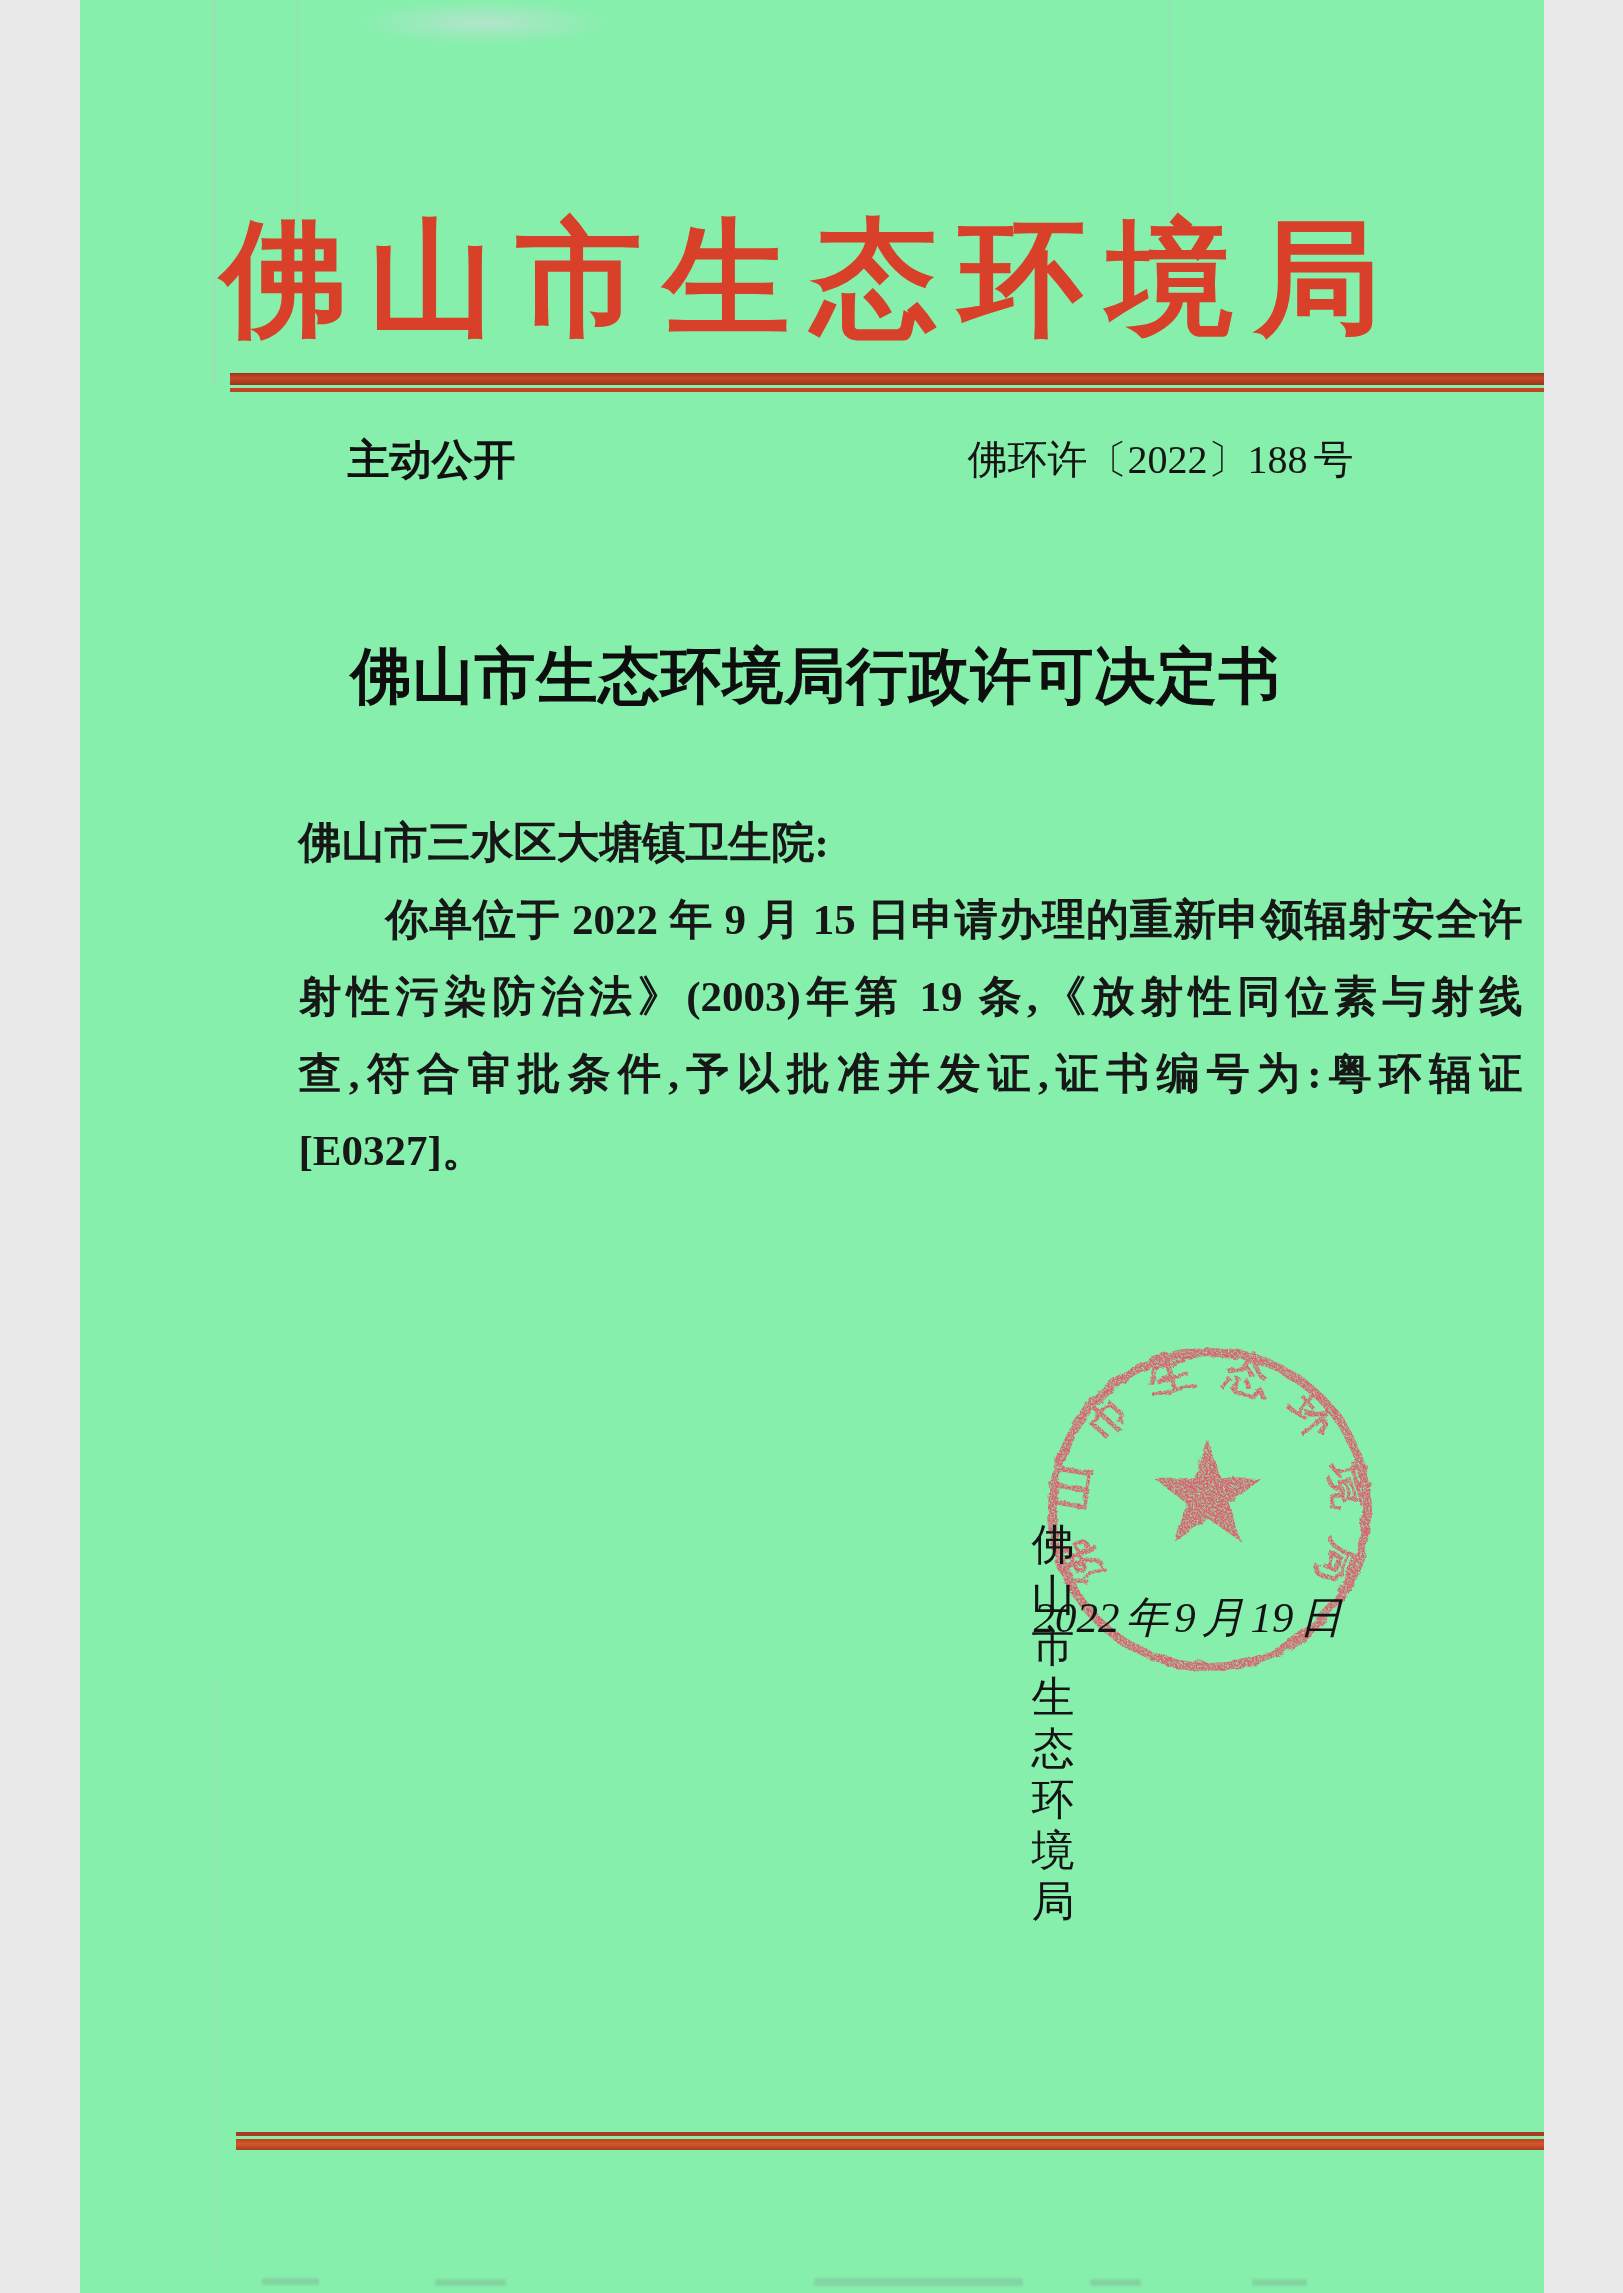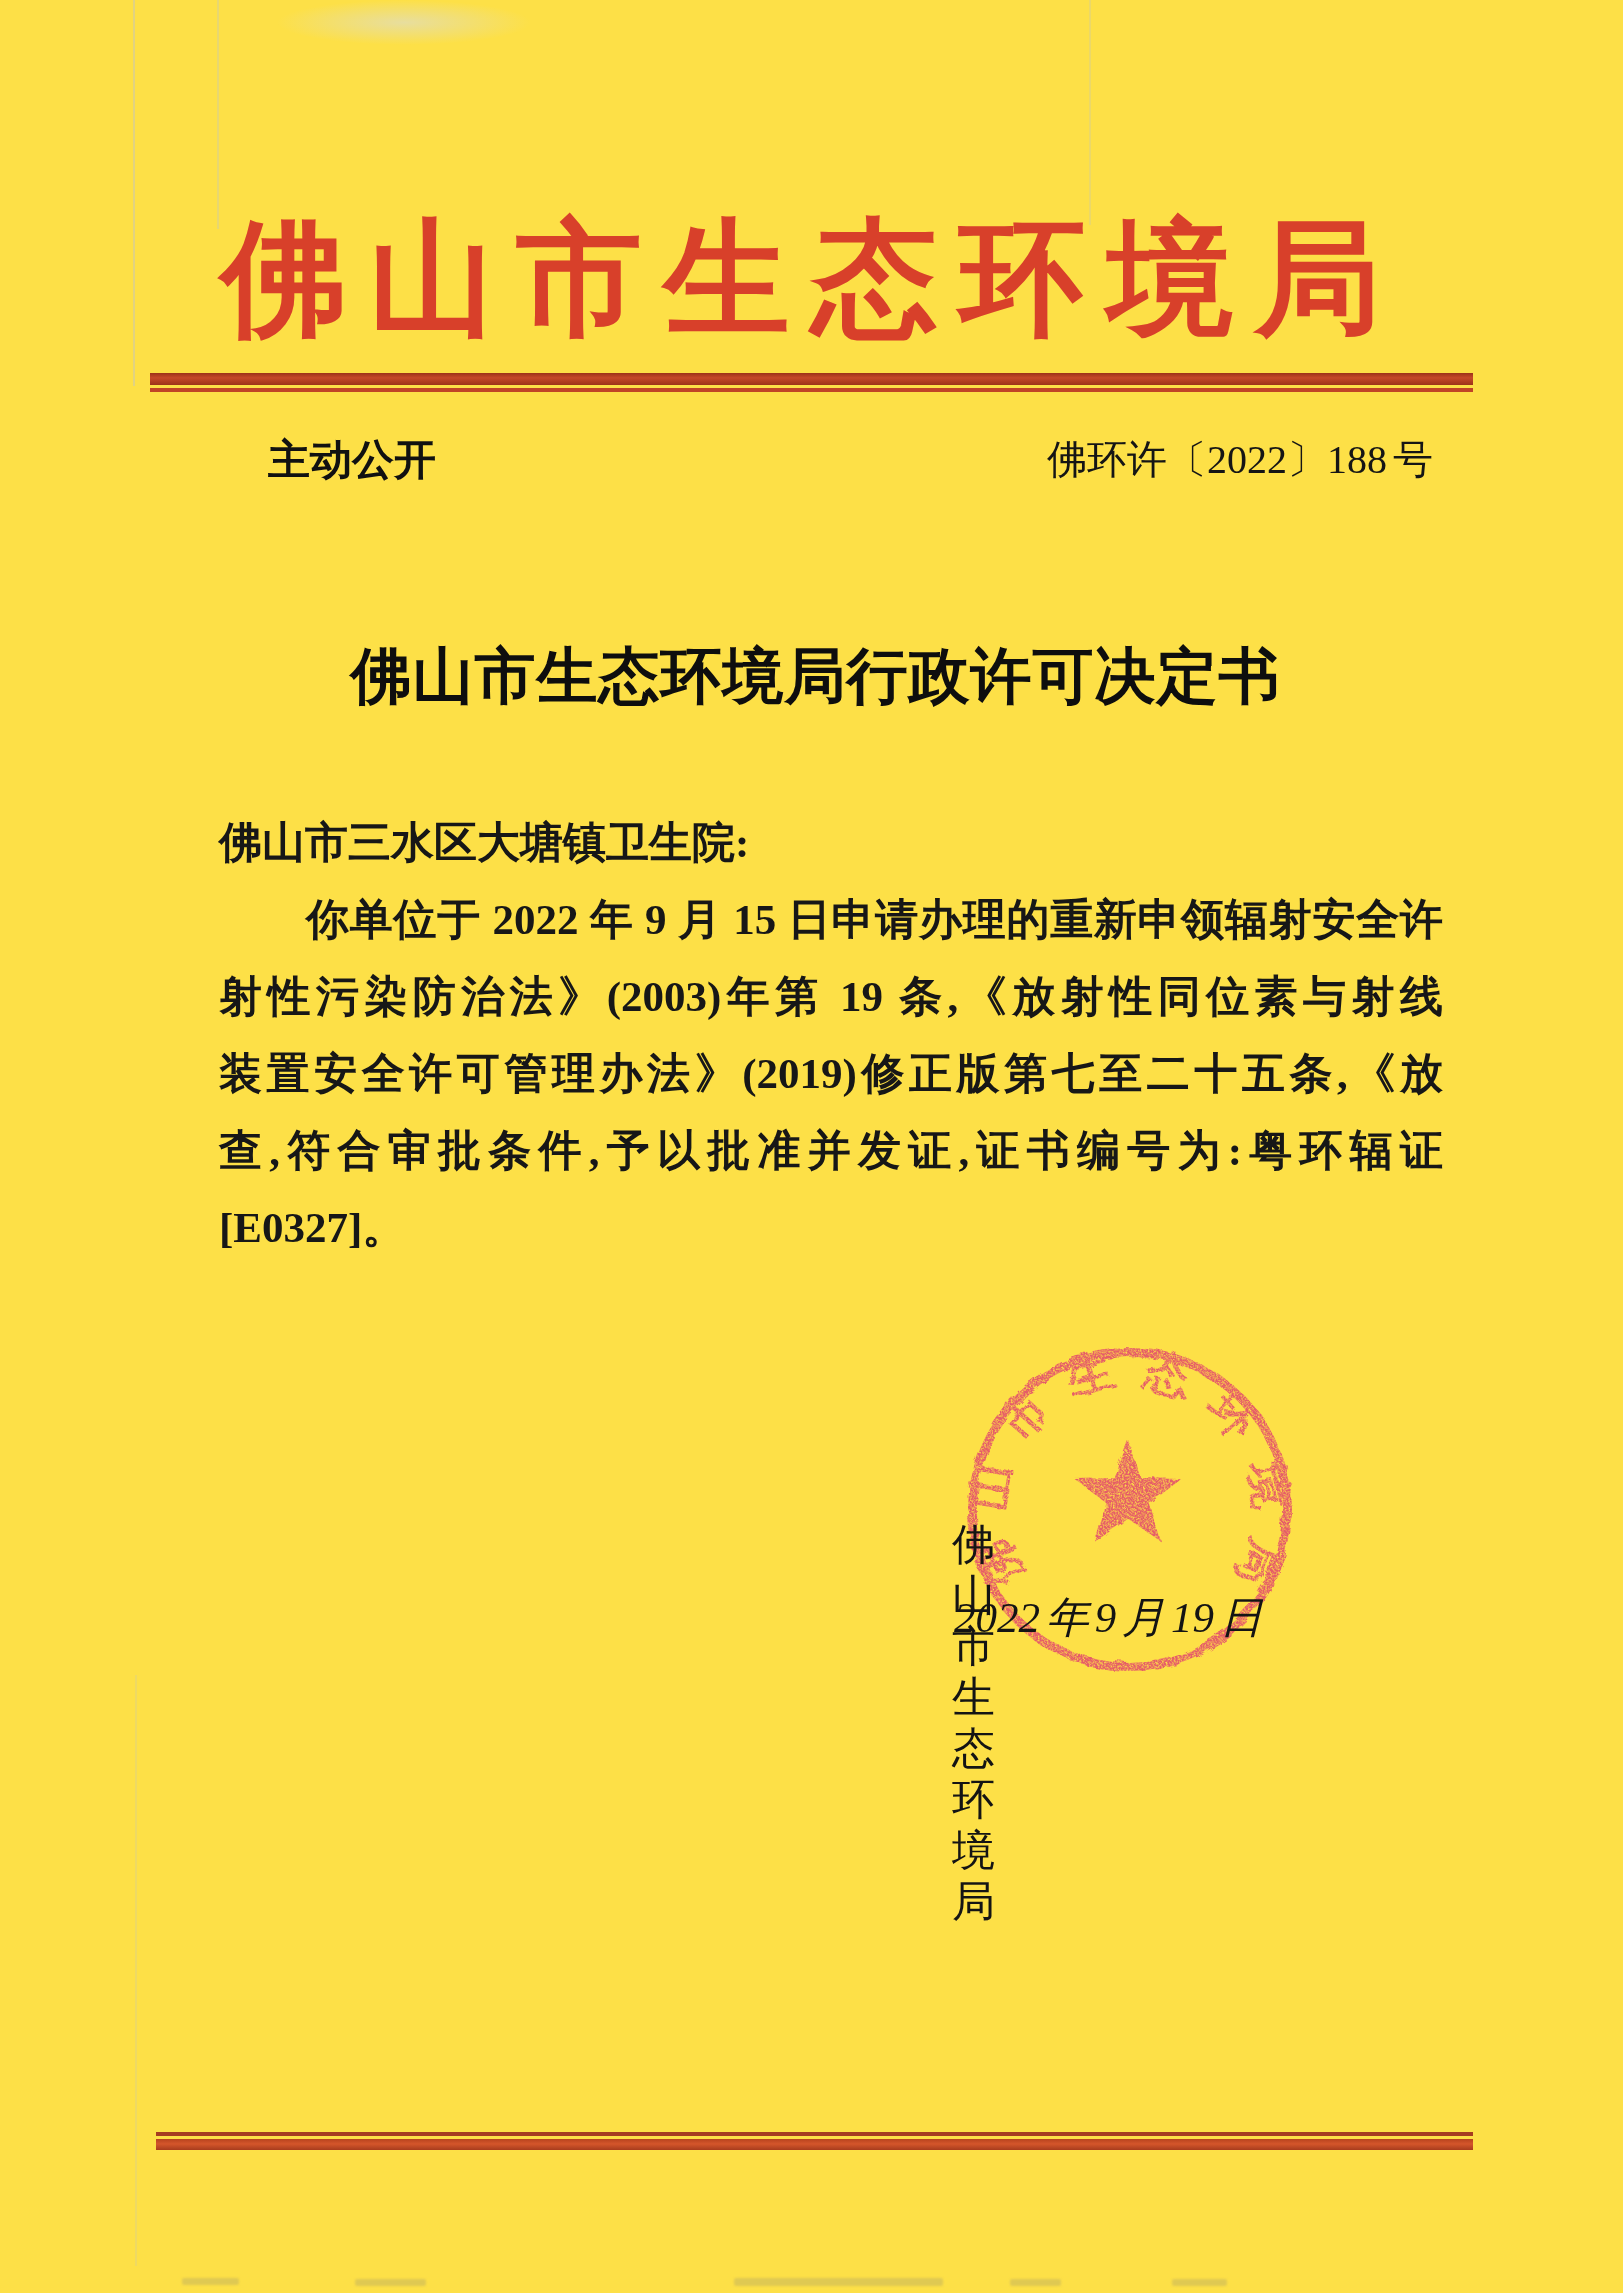--- a/index.html
+++ b/index.html
@@ -5,9 +5,9 @@
   html,body{margin:0;padding:0;background:#e9e9e9;}
   .page{
     position:relative;
-    width:1623px;height:2293px;
+    width:1464px;height:2293px;
     margin:0 auto;
-    background:#fde047;
+    background:#86efac;
     overflow:hidden;
     font-family:"Liberation Serif","DejaVu Serif",serif;
     color:#1b1b1b;

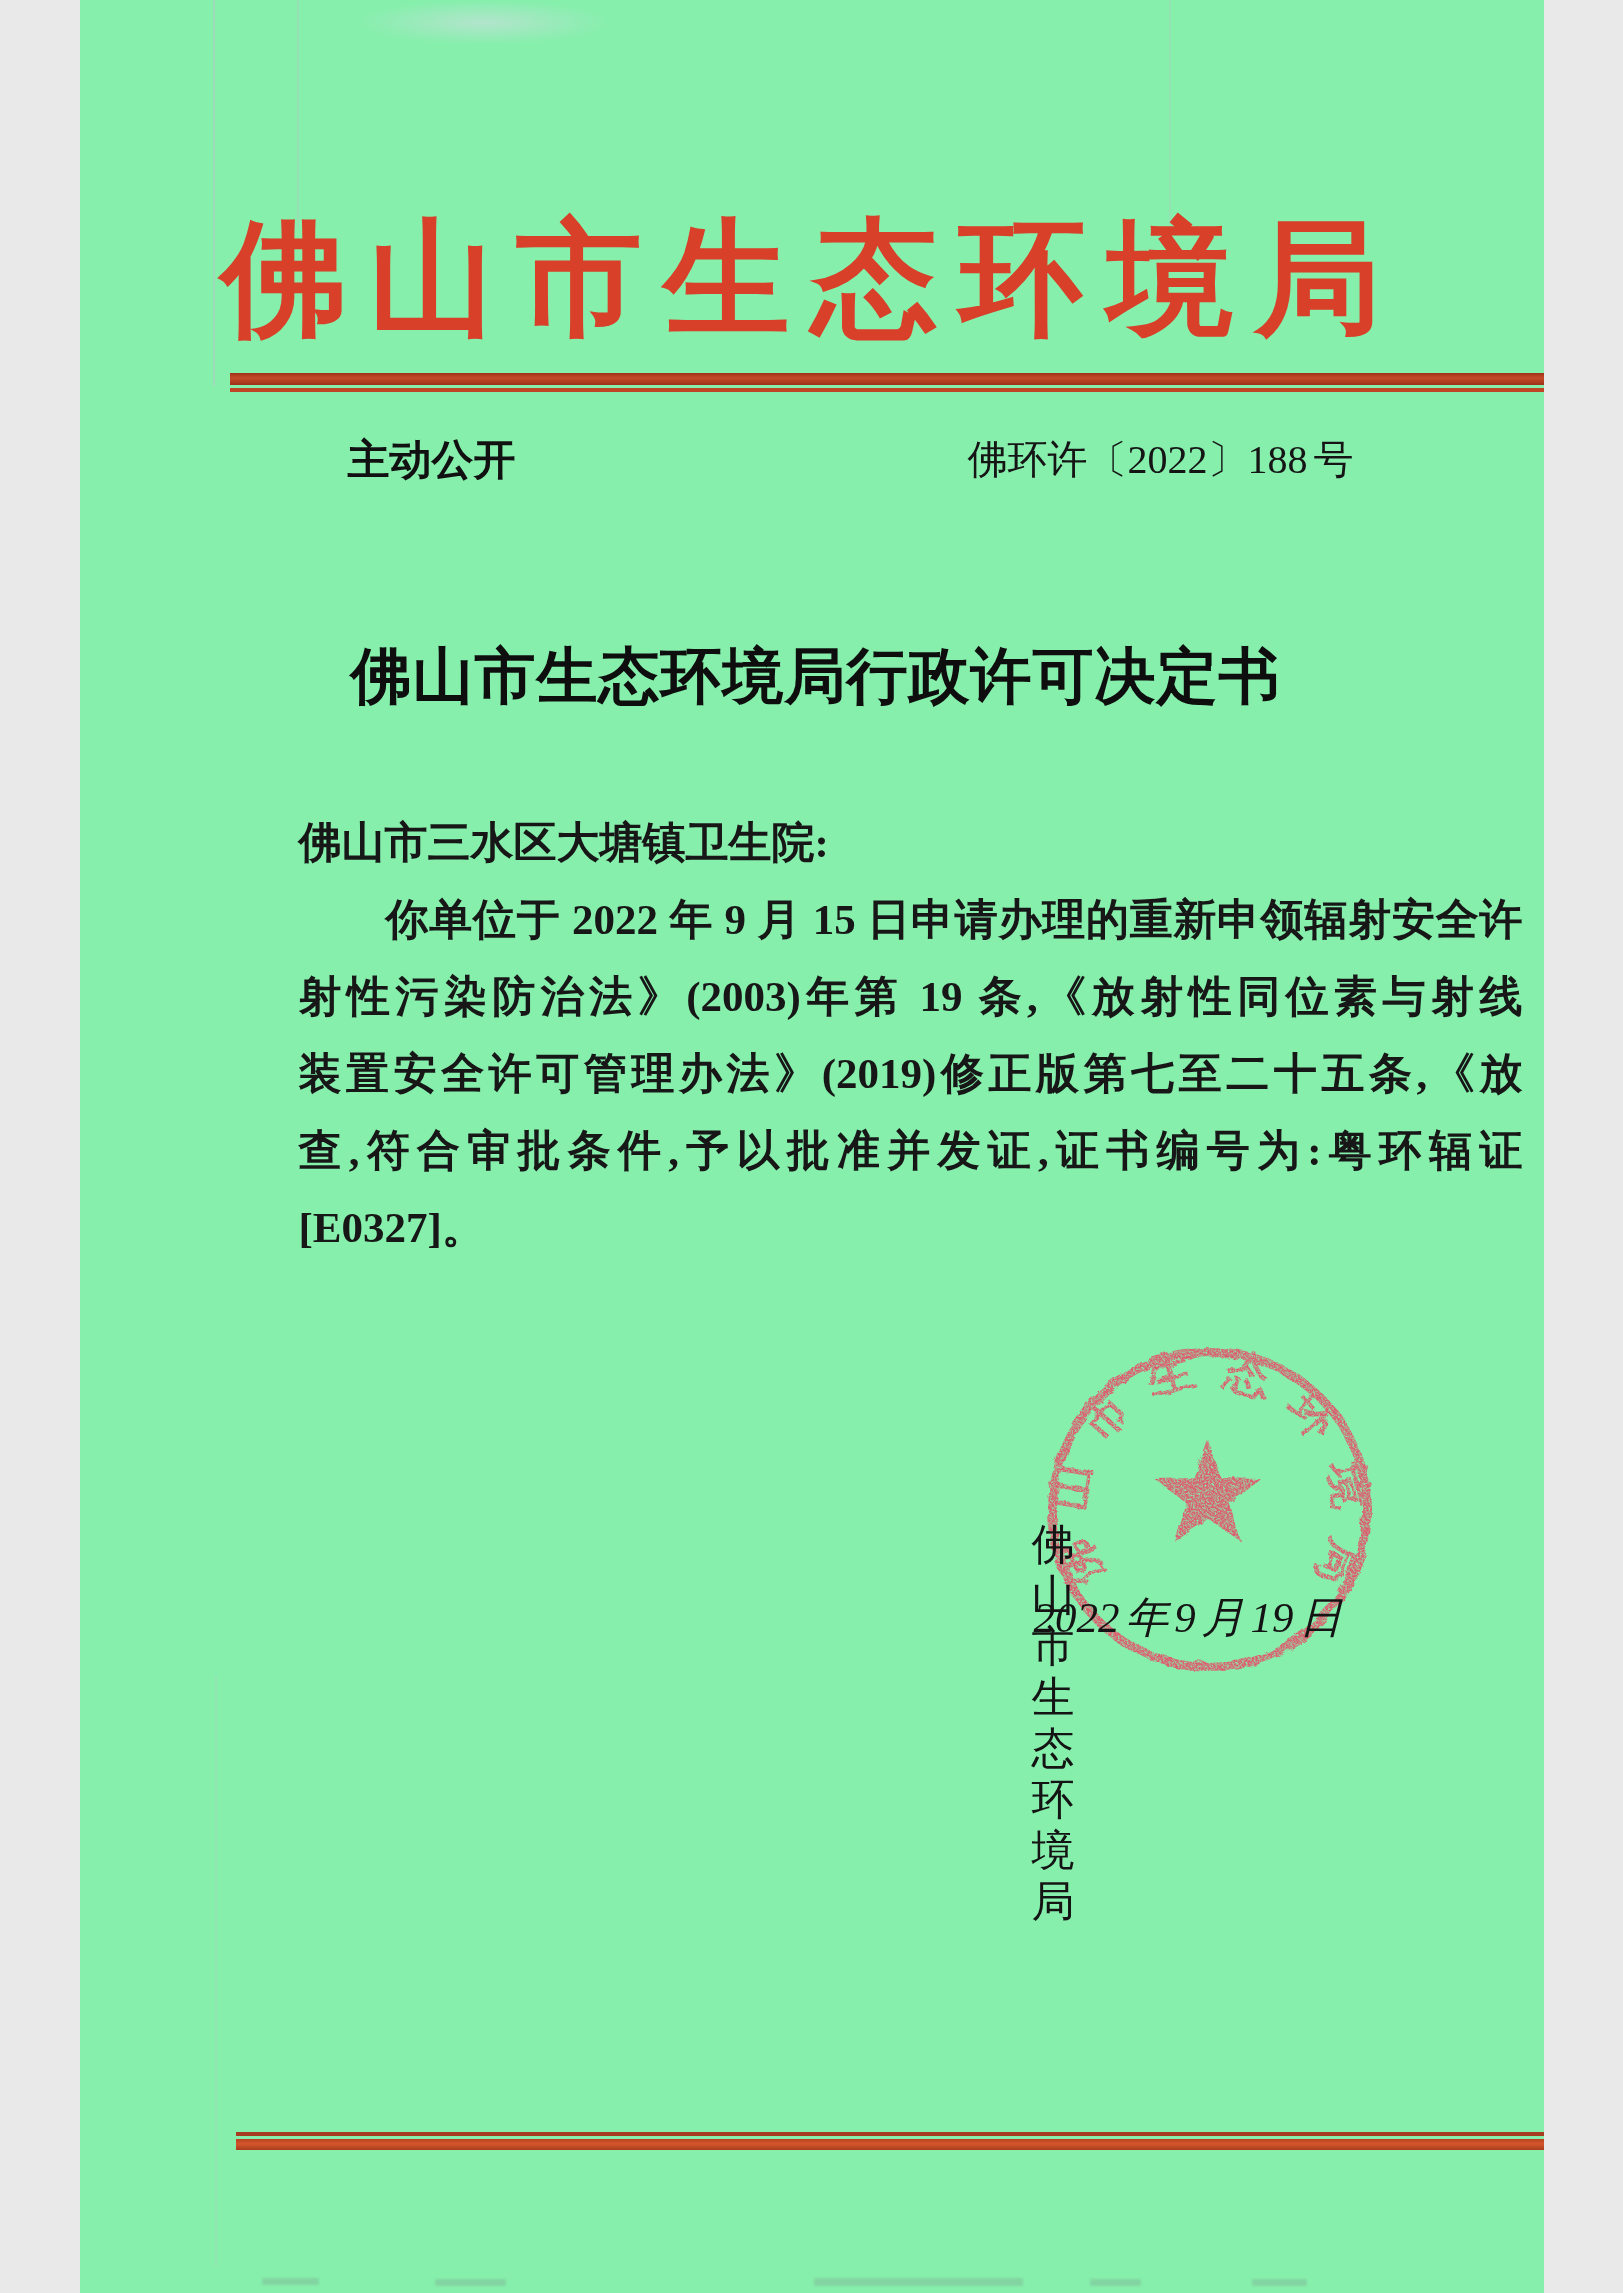--- a/index.html
+++ b/index.html
@@ -113,7 +113,6 @@
     <div class="body-line">佛山市三水区大塘镇卫生院:</div>
     <div class="body-line indent fill">你单位于 2022 年 9 月 15 日申请办理的重新申领辐射安全许</div>
     <div class="body-line fill">射性污染防治法》(2003)年第 19 条,《放射性同位素与射线</div>
-    <div class="body-line fill">装置安全许可管理办法》(2019)修正版第七至二十五条,《放</div>
     <div class="body-line fill">查,符合审批条件,予以批准并发证,证书编号为:粤环辐证</div>
     <div class="body-line">[E0327]。</div>
   </div>

